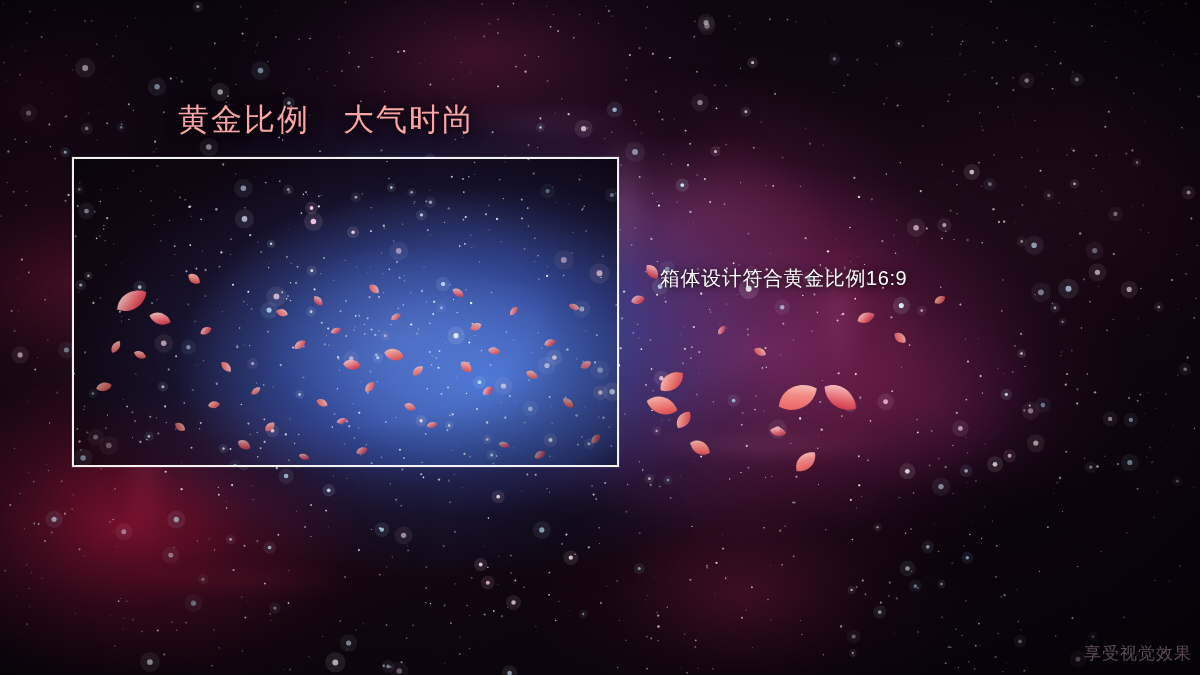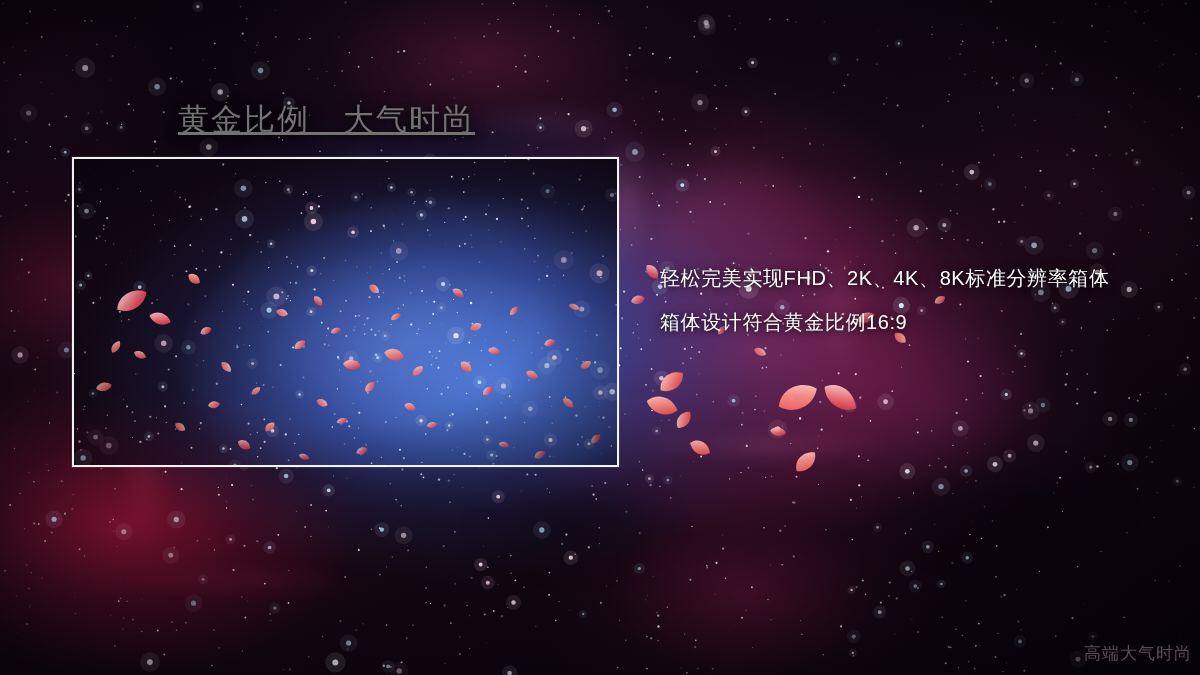--- a/index.html
+++ b/index.html
@@ -116,11 +116,10 @@
     left:178px; top:100px;
     font-size:31px;
     line-height:40px;
-    color:#737373;
+    color:#fca5a5;
     letter-spacing:2px;
     white-space:pre;
     text-shadow:0 1px 6px rgba(0,0,0,0.65), 0 0 18px rgba(0,0,0,0.45);
-    text-decoration:underline;
   }
 
   #body-text {

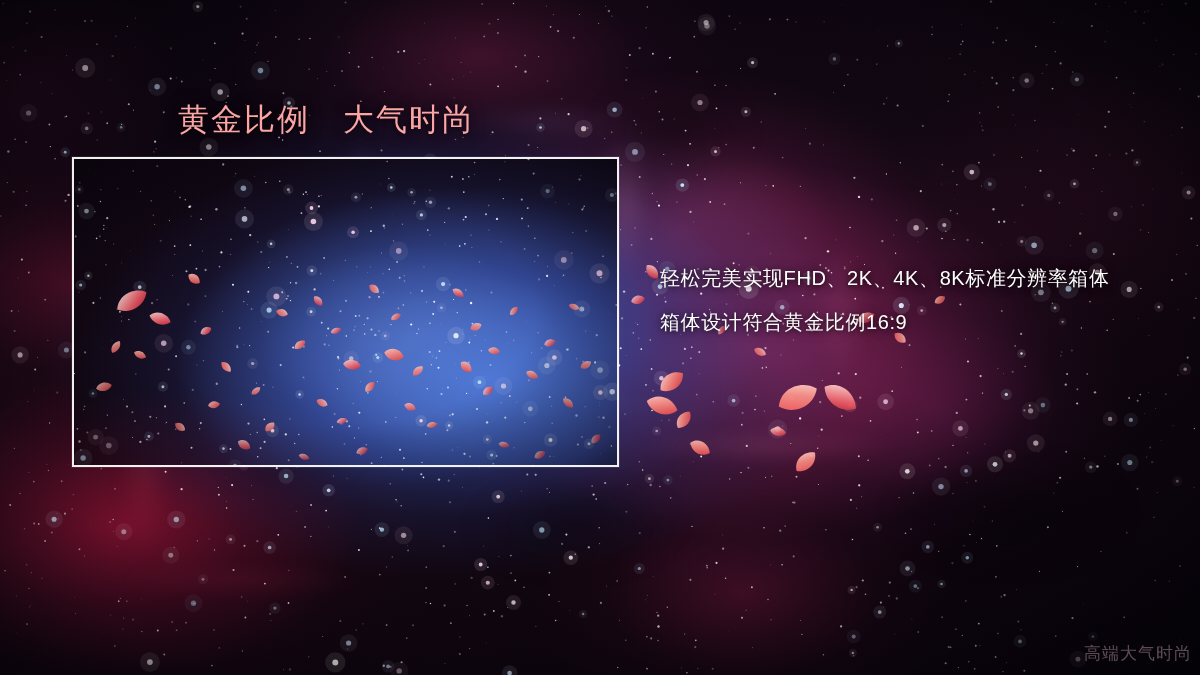--- a/index.html
+++ b/index.html
@@ -2534,7 +2534,6 @@
   <div id="title">黄金比例　大气时尚</div>
 
   <div id="body-text">
-    <div class="line">轻松完美实现FHD、2K、4K、8K标准分辨率箱体</div>
     <div class="line">箱体设计符合黄金比例16:9</div>
   </div>
 

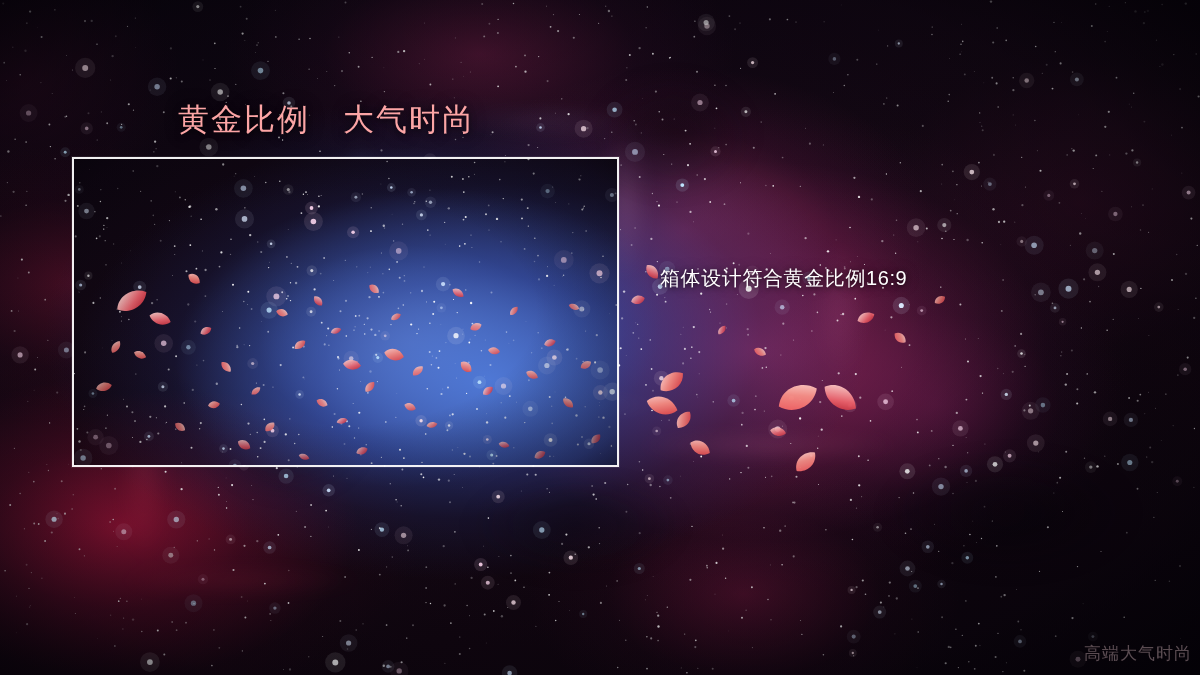--- a/index.html
+++ b/index.html
@@ -2537,7 +2537,7 @@
     <div class="line">箱体设计符合黄金比例16:9</div>
   </div>
 
-  <div id="watermark">高端大气时尚</div>
+  <div id="watermark">享受视觉效果</div>
 
 </div>
 

